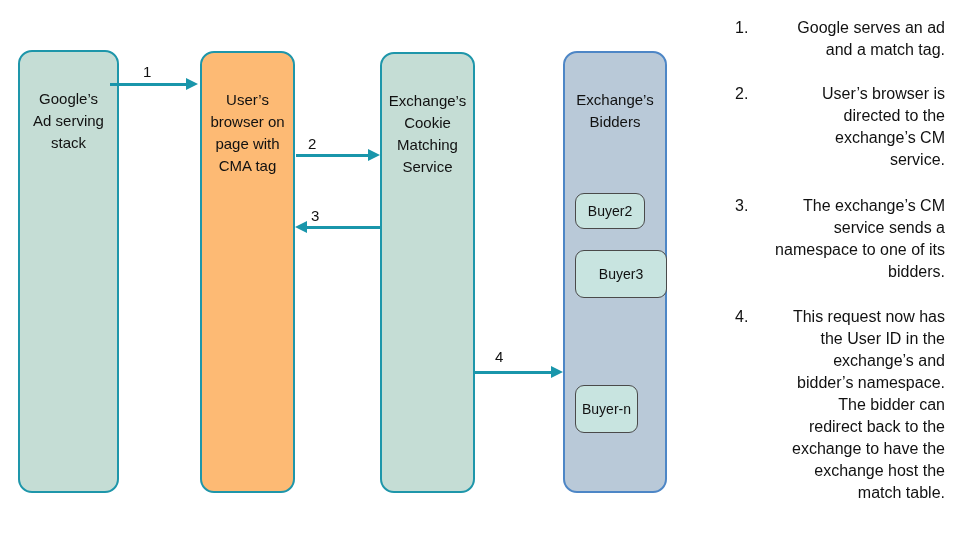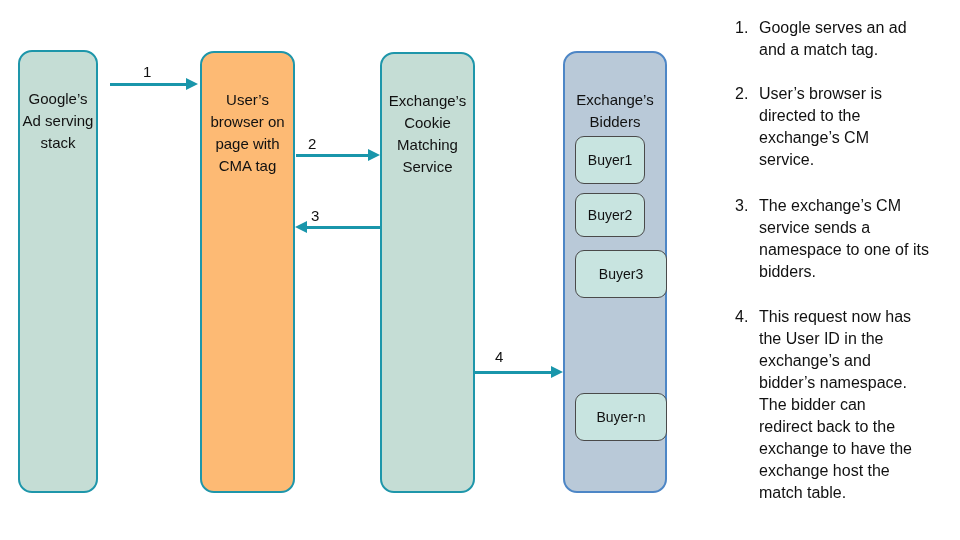--- a/index.html
+++ b/index.html
@@ -96,7 +96,7 @@
     line-height: 22px;
   }
   .step .num { flex: 0 0 24px; width: 24px; }
-  .step .txt { white-space: pre-line; width: 186px; }
+  .step .txt { white-space: pre-line; width: 186px; text-align: right; }
   .s1 { top: 17px; }
   .s2 { top: 83px; }
   .s3 { top: 195px; }

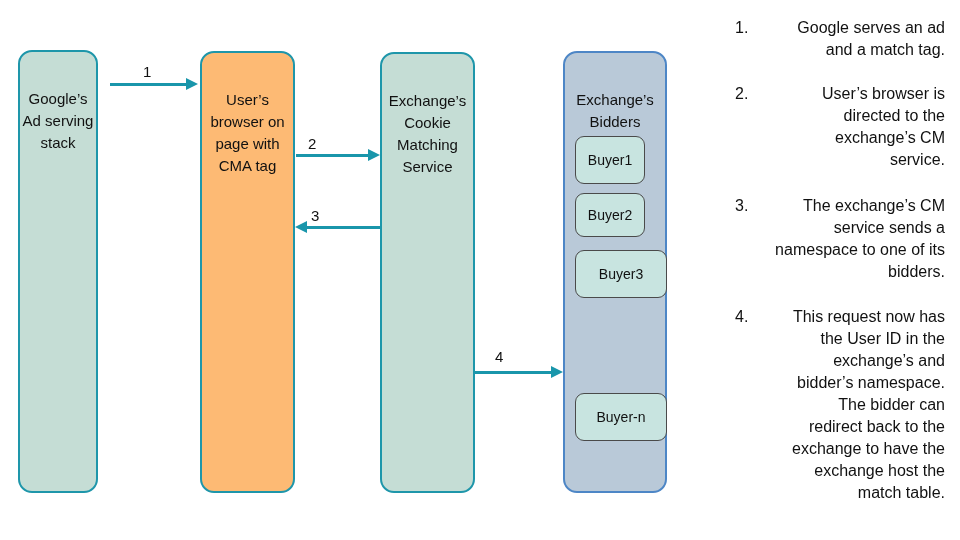--- a/index.html
+++ b/index.html
@@ -25,7 +25,7 @@
     padding-top: 14px;
     white-space: pre-line;
   }
-  .box-google  { left: 18px;  top: 50px; width: 80px;  height: 443px; background: #c5ddd5; }
+  .box-google  { left: 18px;  top: 50px; width: 101px;  height: 443px; background: #c5ddd5; }
   .box-browser { left: 200px; top: 51px; width: 95px;  height: 442px; background: #fdba74; }
   .box-cm      { left: 380px; top: 52px; width: 95px;  height: 441px; background: #c5ddd5; }
   .box-bidders { left: 563px; top: 51px; width: 104px; height: 442px; background: #b9c9d8; border-color: #4d86c6; }

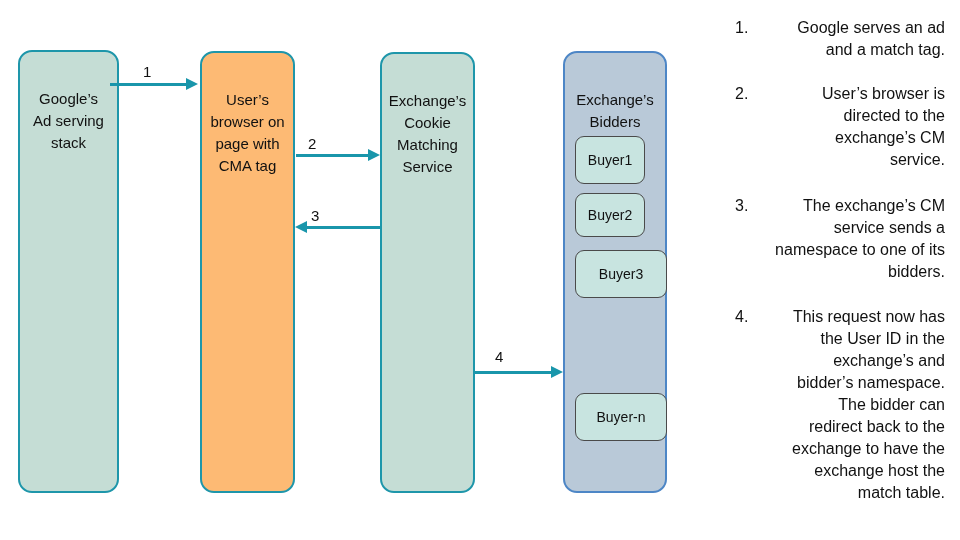--- a/index.html
+++ b/index.html
@@ -129,9 +129,6 @@
 Bidders</div>
   </div>
 
-  <div class="buyer buyer-1">
-    <span>Buyer1</span>
-  </div>
   <div class="buyer buyer-2">
     <span>Buyer2</span>
   </div>

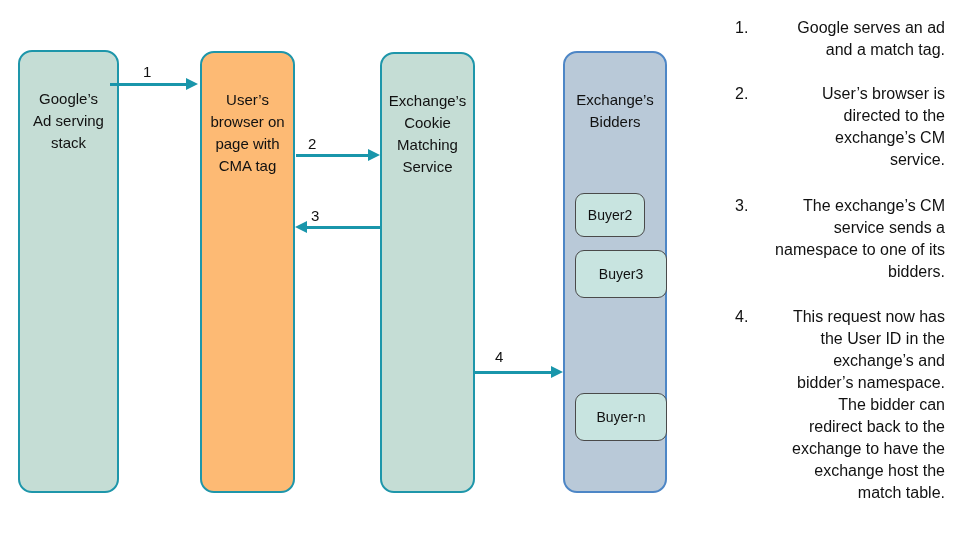--- a/index.html
+++ b/index.html
@@ -43,7 +43,7 @@
     font-size: 14px;
   }
   .buyer-1 { left: 575px; top: 136px; width: 70px; height: 48px; }
-  .buyer-2 { left: 575px; top: 193px; width: 70px; height: 44px; }
+  .buyer-2 { left: 575px; top: 193px; width: 70px; height: 36px; }
   .buyer-3 { left: 575px; top: 250px; width: 92px; height: 48px; }
   .buyer-n { left: 575px; top: 385px; width: 92px; height: 48px; margin-top: 8px; }
 

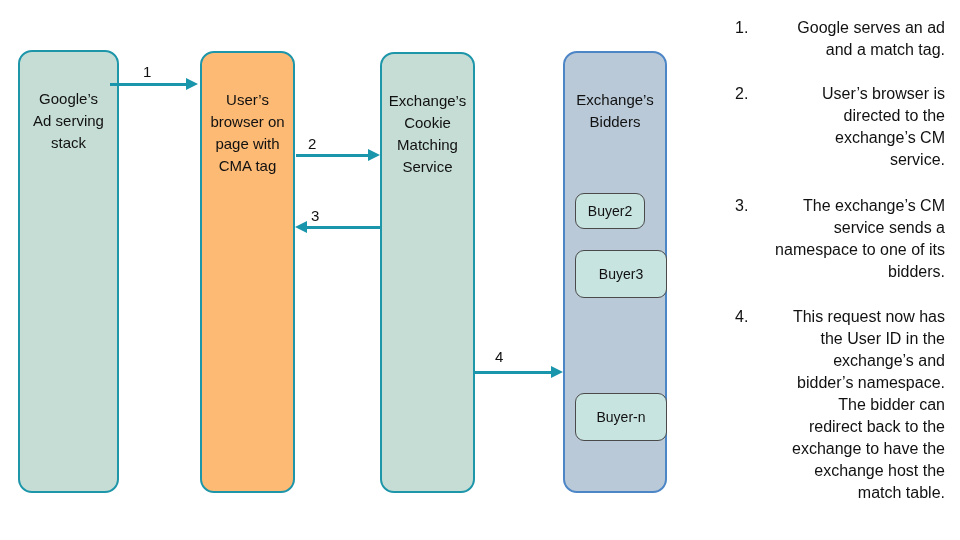--- a/index.html
+++ b/index.html
@@ -45,7 +45,7 @@
   .buyer-1 { left: 575px; top: 136px; width: 70px; height: 48px; }
   .buyer-2 { left: 575px; top: 193px; width: 70px; height: 36px; }
   .buyer-3 { left: 575px; top: 250px; width: 92px; height: 48px; }
-  .buyer-n { left: 575px; top: 385px; width: 92px; height: 48px; margin-top: 8px; }
+  .buyer-n { left: 575px; top: 385px; width: 63px; height: 48px; }
 
   
   .arrow { position: absolute; height: 12px; }

